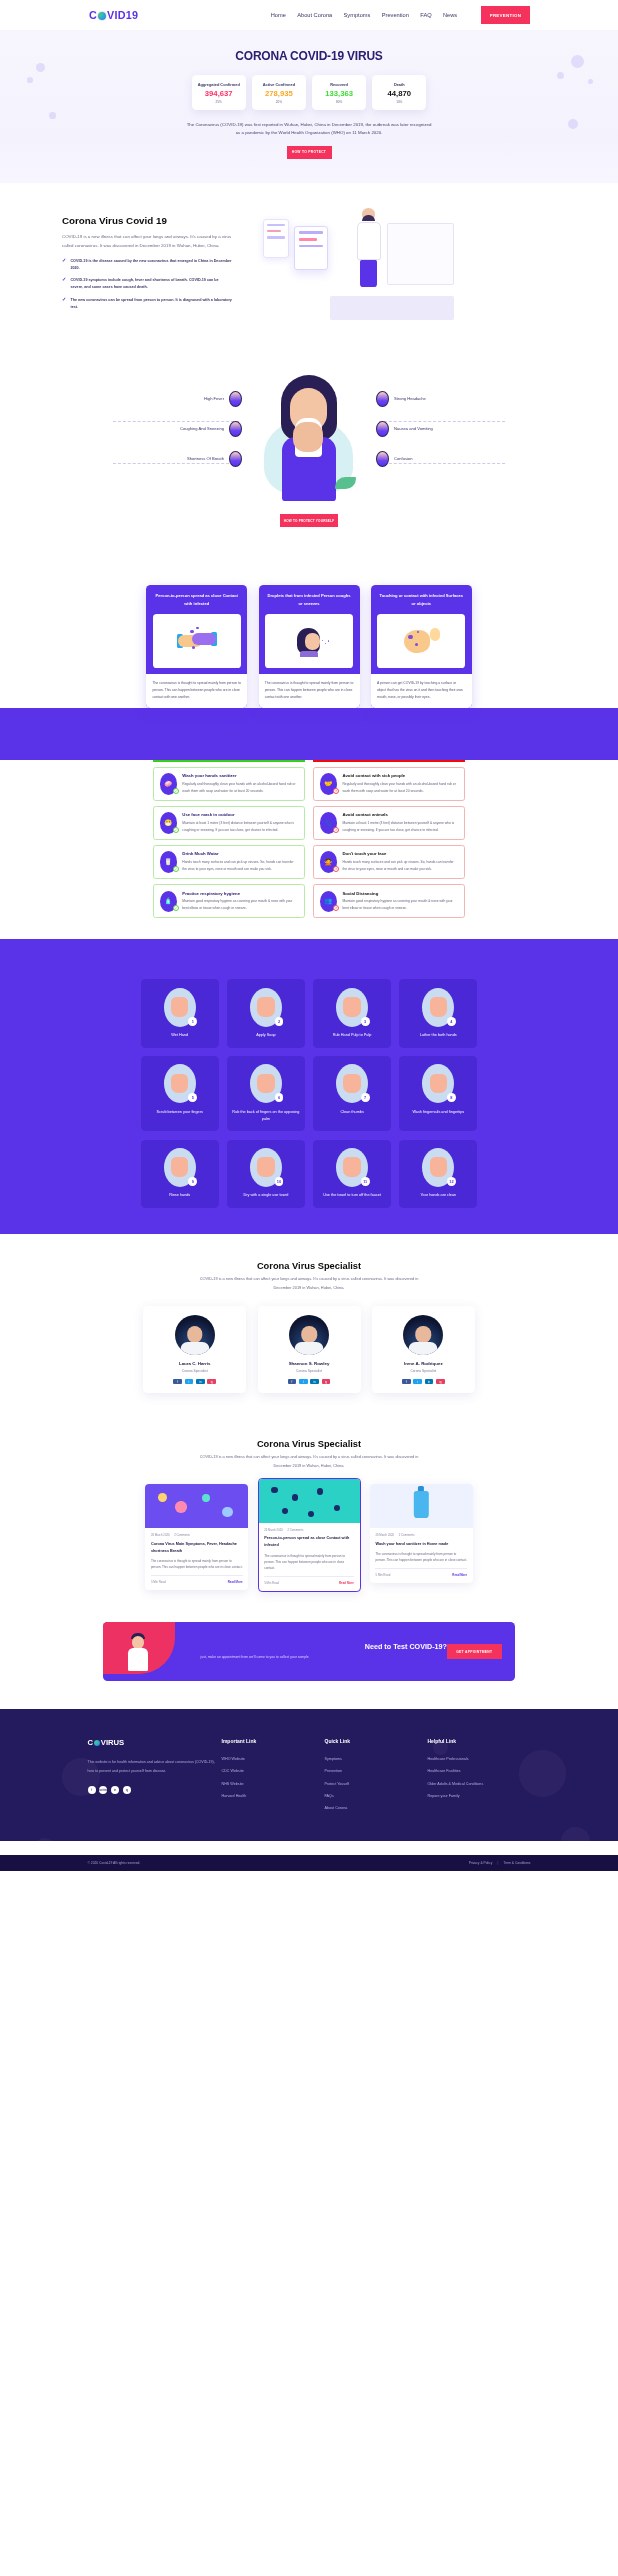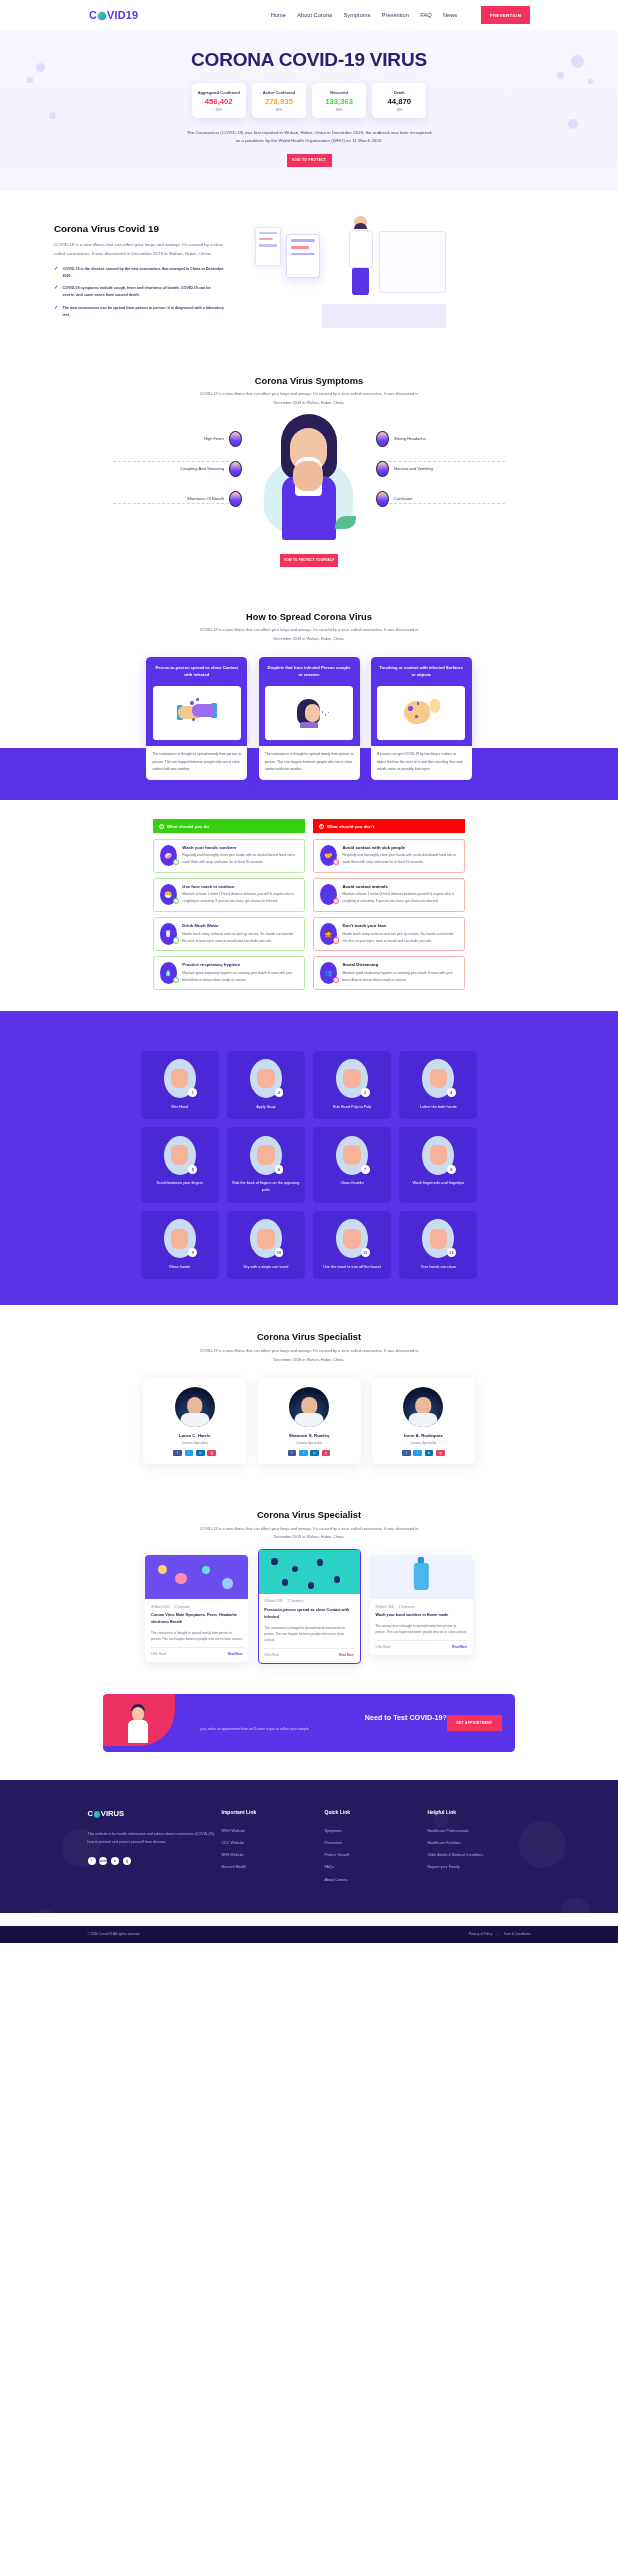--- a/index.html
+++ b/index.html
@@ -36,7 +36,7 @@
     padding:18.5px 0 24px; position:relative; overflow:hidden;
   }
   .hero-title {
-    text-align:center; font-size:19px; font-weight:bold; color:#2a2070;
+    text-align:center; font-size:12px; font-weight:bold; color:#2a2070;
     letter-spacing:-0.2px; position:relative; z-index:3;
   }
   .germ { position:absolute; border-radius:50%; background:#cfc6f7; opacity:.55; }

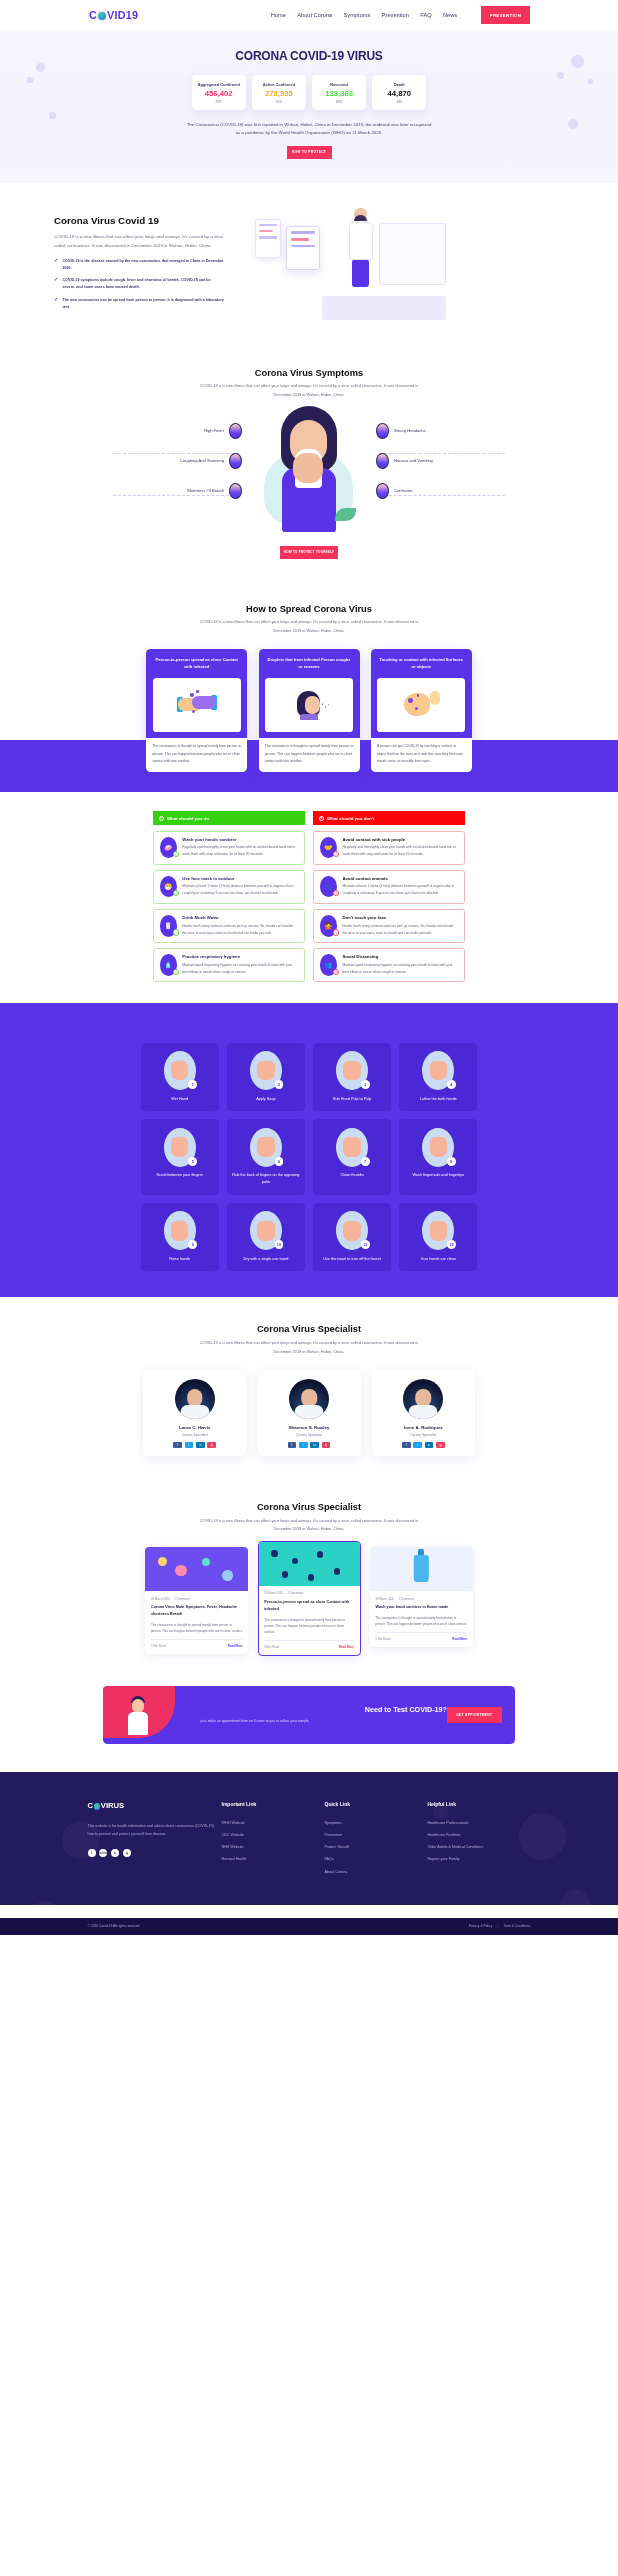--- a/index.html
+++ b/index.html
@@ -298,7 +298,7 @@
   <div class="stats">
     <div class="stat">
       <div class="lbl">Aggregated Confirmed</div>
-      <div class="num c-red">456,402</div>
+      <div class="num c-red">394,637</div>
       <div class="pct">25%</div>
     </div>
     <div class="stat">

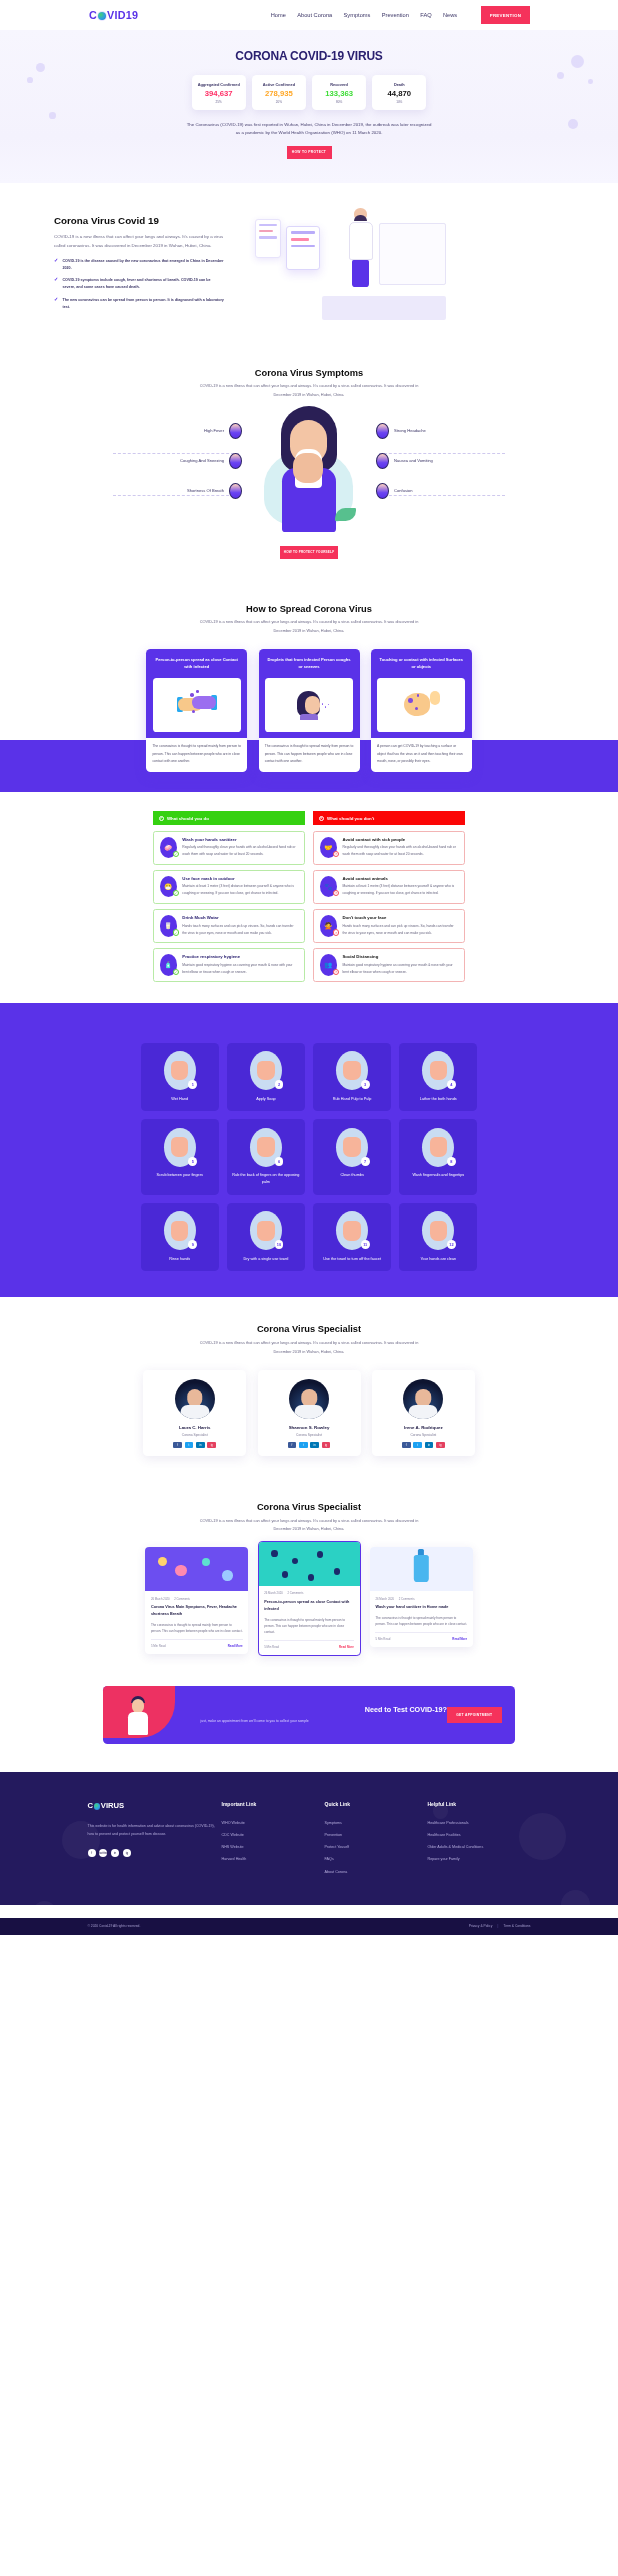--- a/index.html
+++ b/index.html
@@ -69,7 +69,7 @@
   }
 
   
-  .about { padding:32px 0 20.6px; display:flex; align-items:flex-start; }
+  .about { padding:32px 0 20.6px; display:flex; align-items:flex-start;margin-left:8px; }
   .about-left { width:170px; margin-left:54px; }
   .about h2 { font-size:9.8px; font-weight:bold; color:#0c0c0c; margin-bottom:7.2px; }
   .about p.lead { font-size:4.4px; line-height:2; color:#6a6785; margin-bottom:7.2px; }

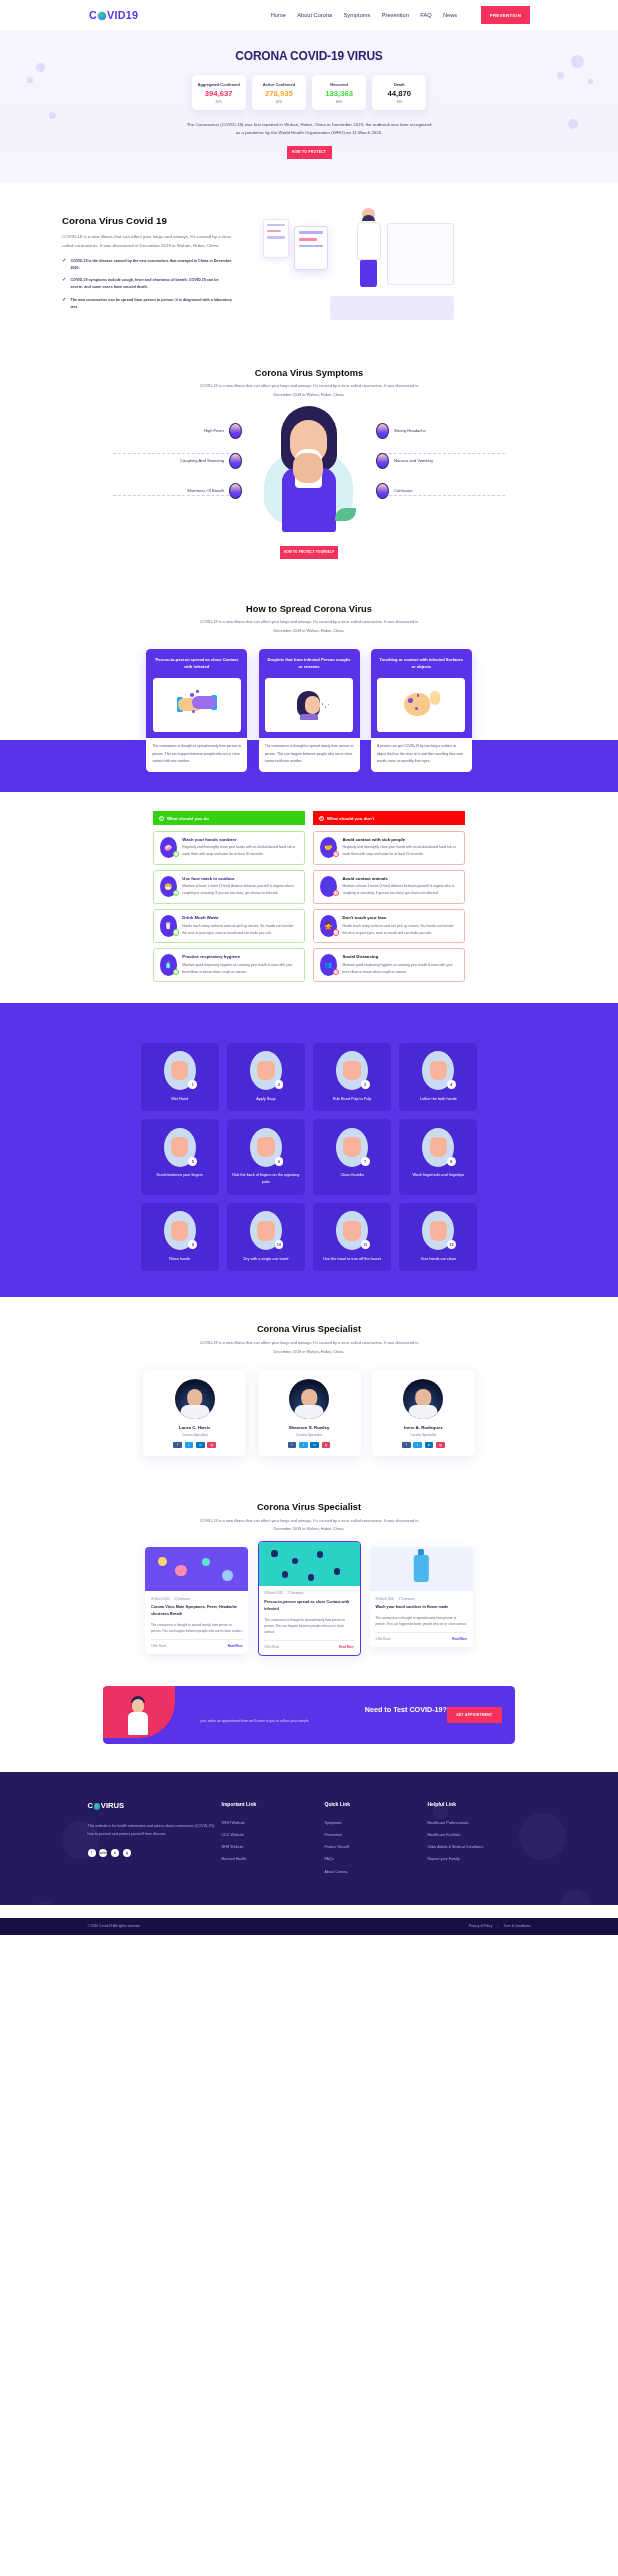--- a/index.html
+++ b/index.html
@@ -364,10 +364,6 @@
 </div>
 
 <div class="symptoms">
-  <div class="sec-head">
-    <h2>Corona Virus Symptoms</h2>
-    <p>COVID-19 is a new illness that can affect your lungs and airways. It's caused by a virus called coronavirus. It was discovered in December 2019 in Wuhan, Hubei, China.</p>
-  </div>
   <div class="sym-wrap">
     <div class="sym-div sd1 left"></div>
     <div class="sym-div sd2 left"></div>

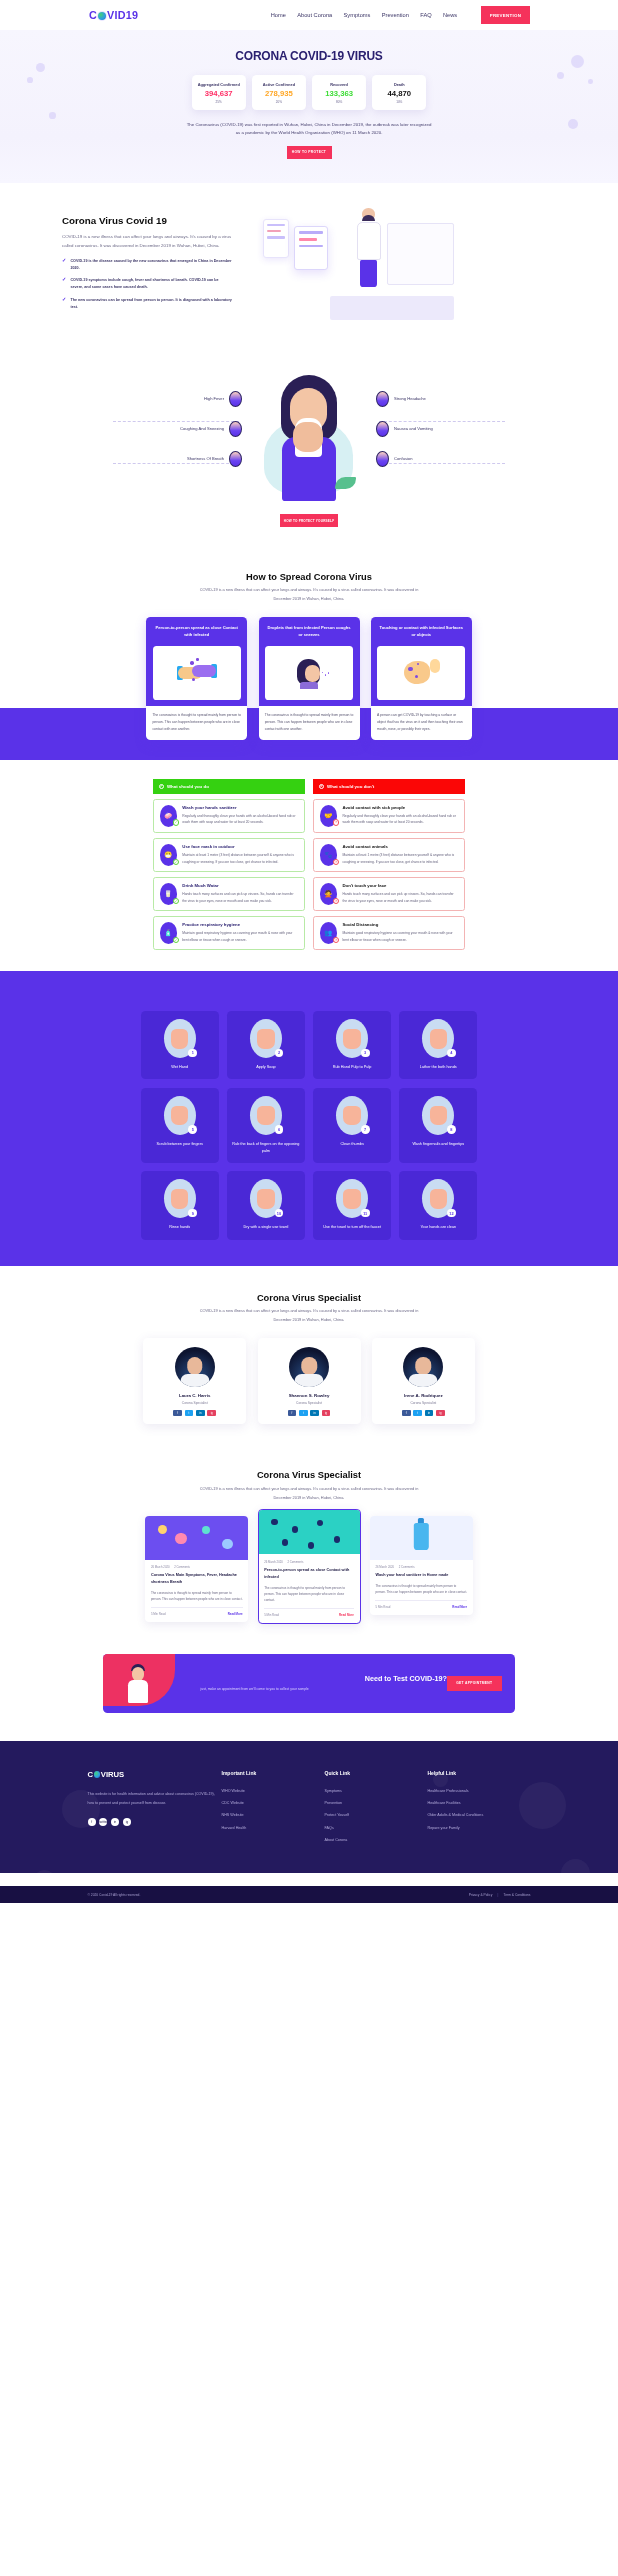--- a/index.html
+++ b/index.html
@@ -415,10 +415,6 @@
 
 <div class="spread">
   <div class="spread-band"></div>
-  <div class="sec-head">
-    <h2>How to Spread  Corona Virus</h2>
-    <p>COVID-19 is a new illness that can affect your lungs and airways. It's caused by a virus called coronavirus. It was discovered in December 2019 in Wuhan, Hubei, China.</p>
-  </div>
   <div class="spread-cards">
     <div class="sp-card">
       <h3>Person-to-person spread as close Contact with infected</h3>

